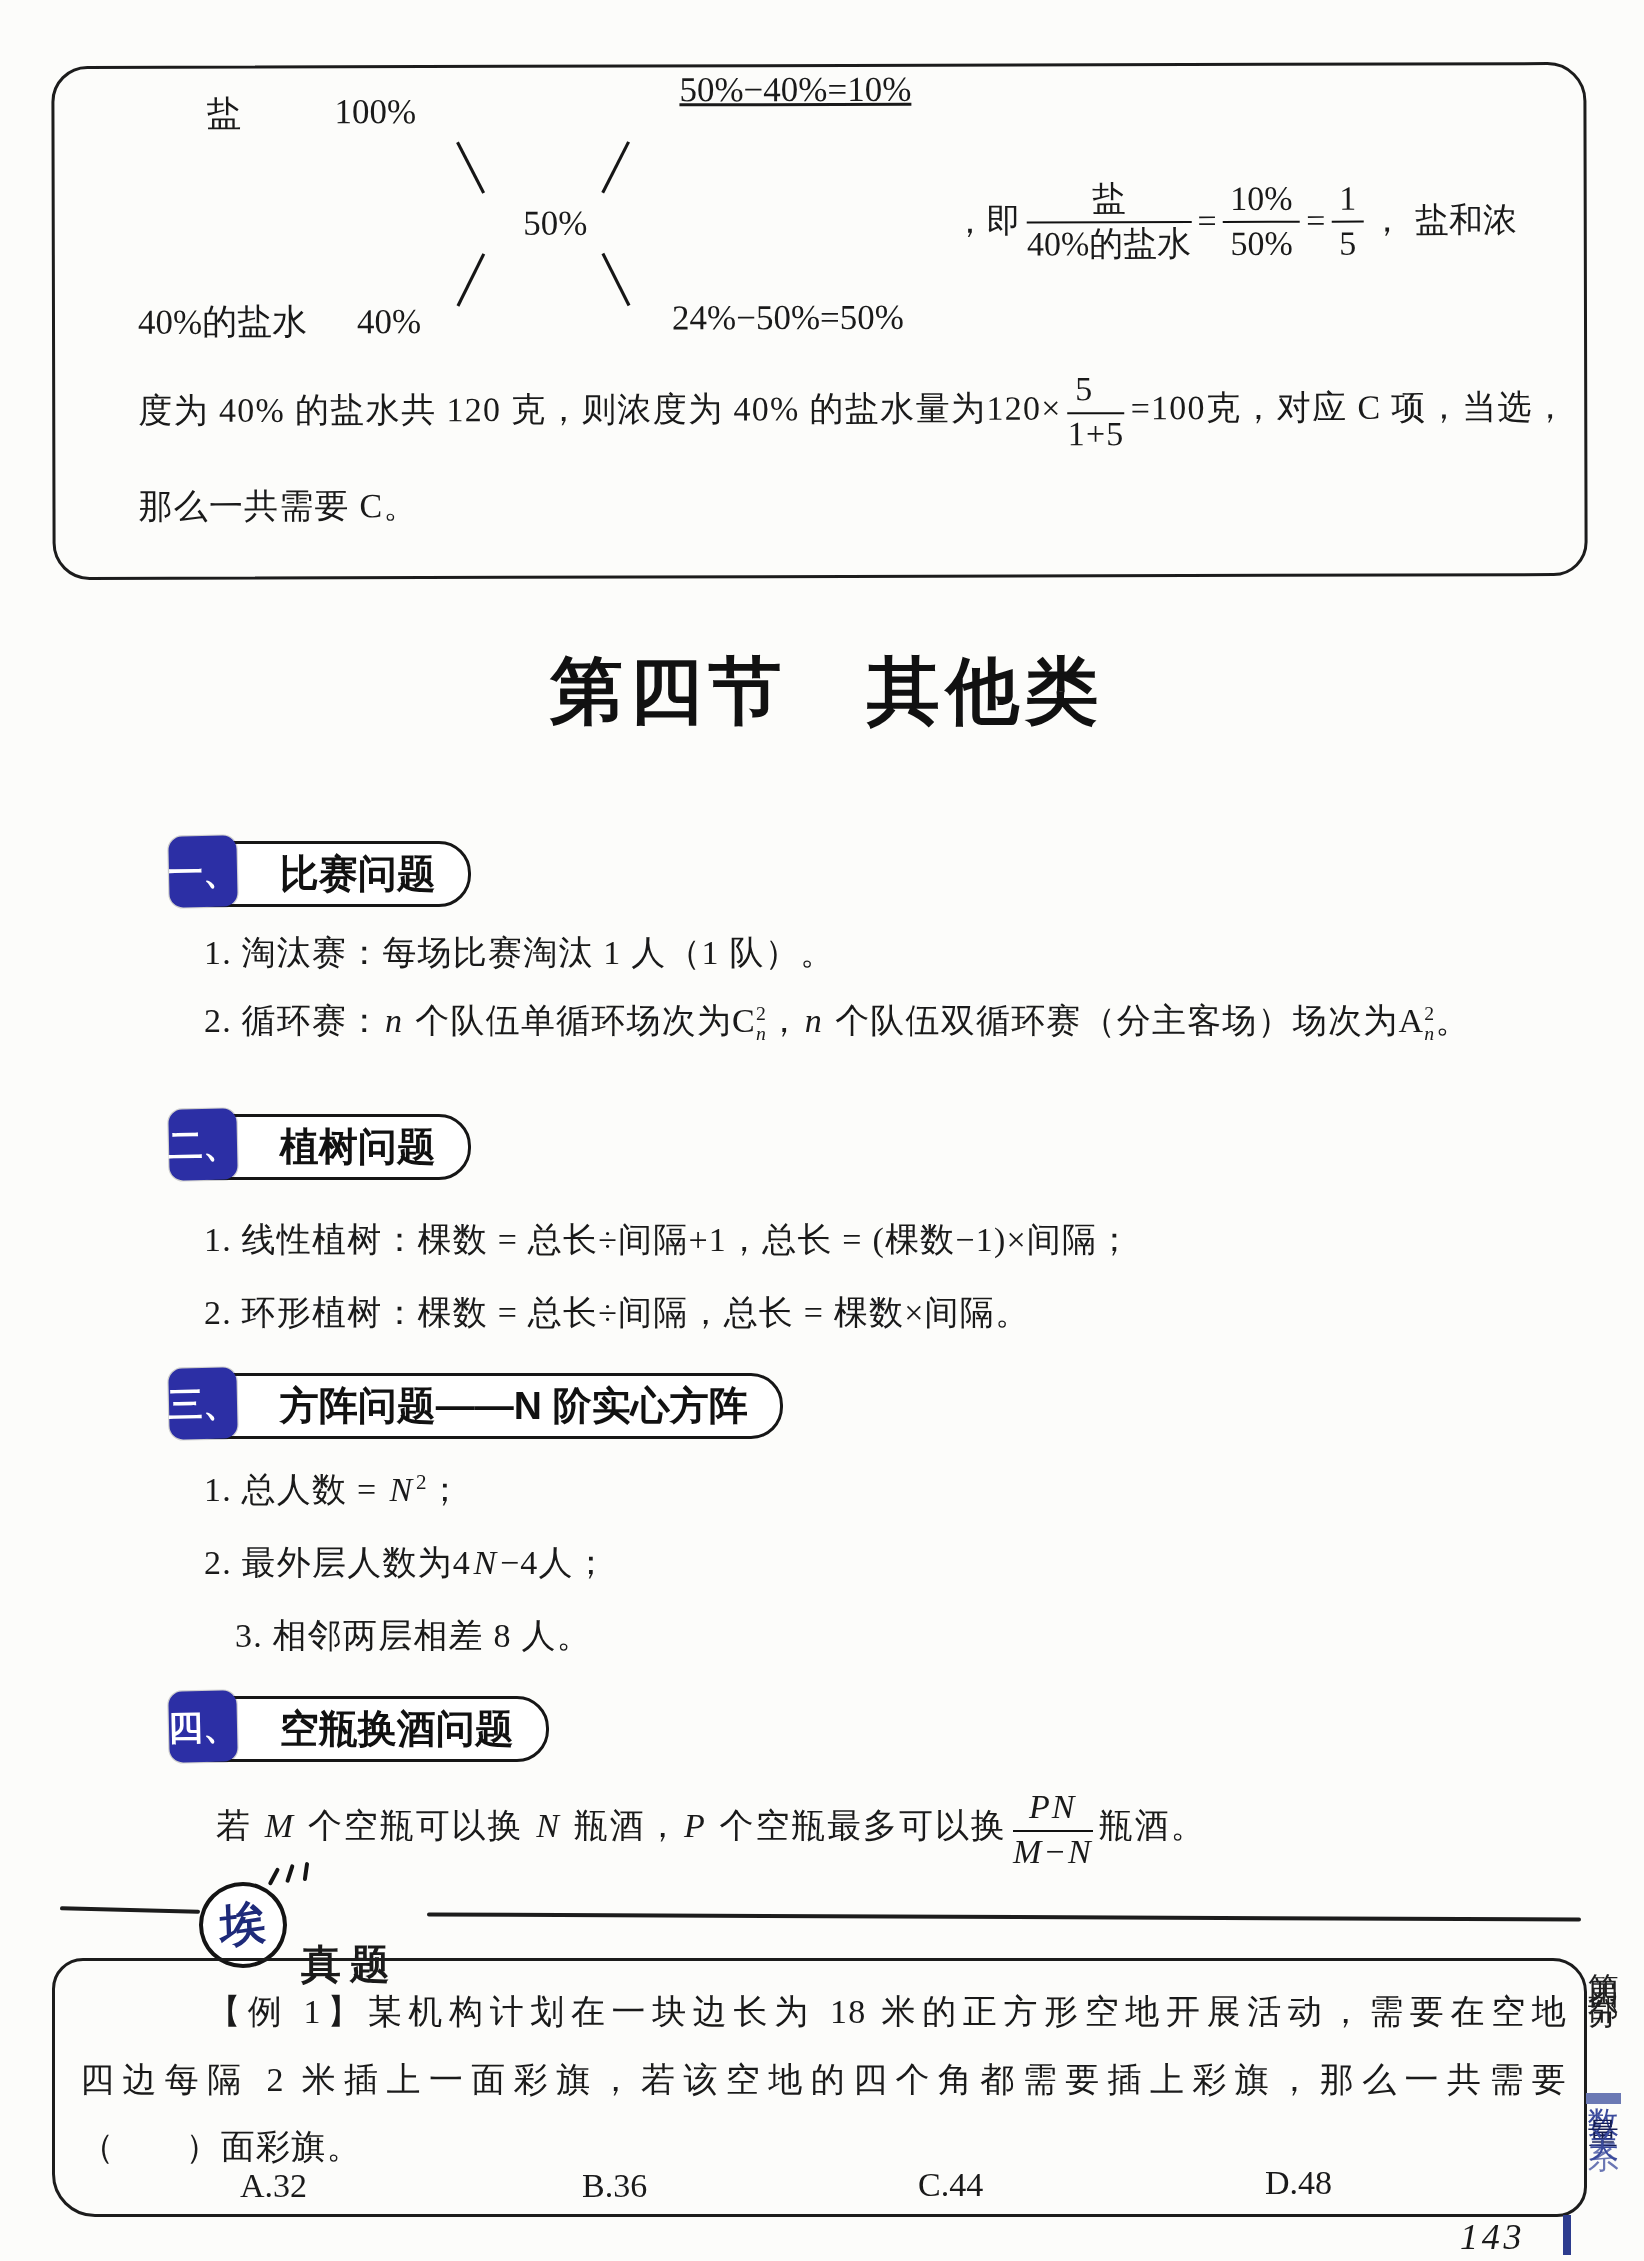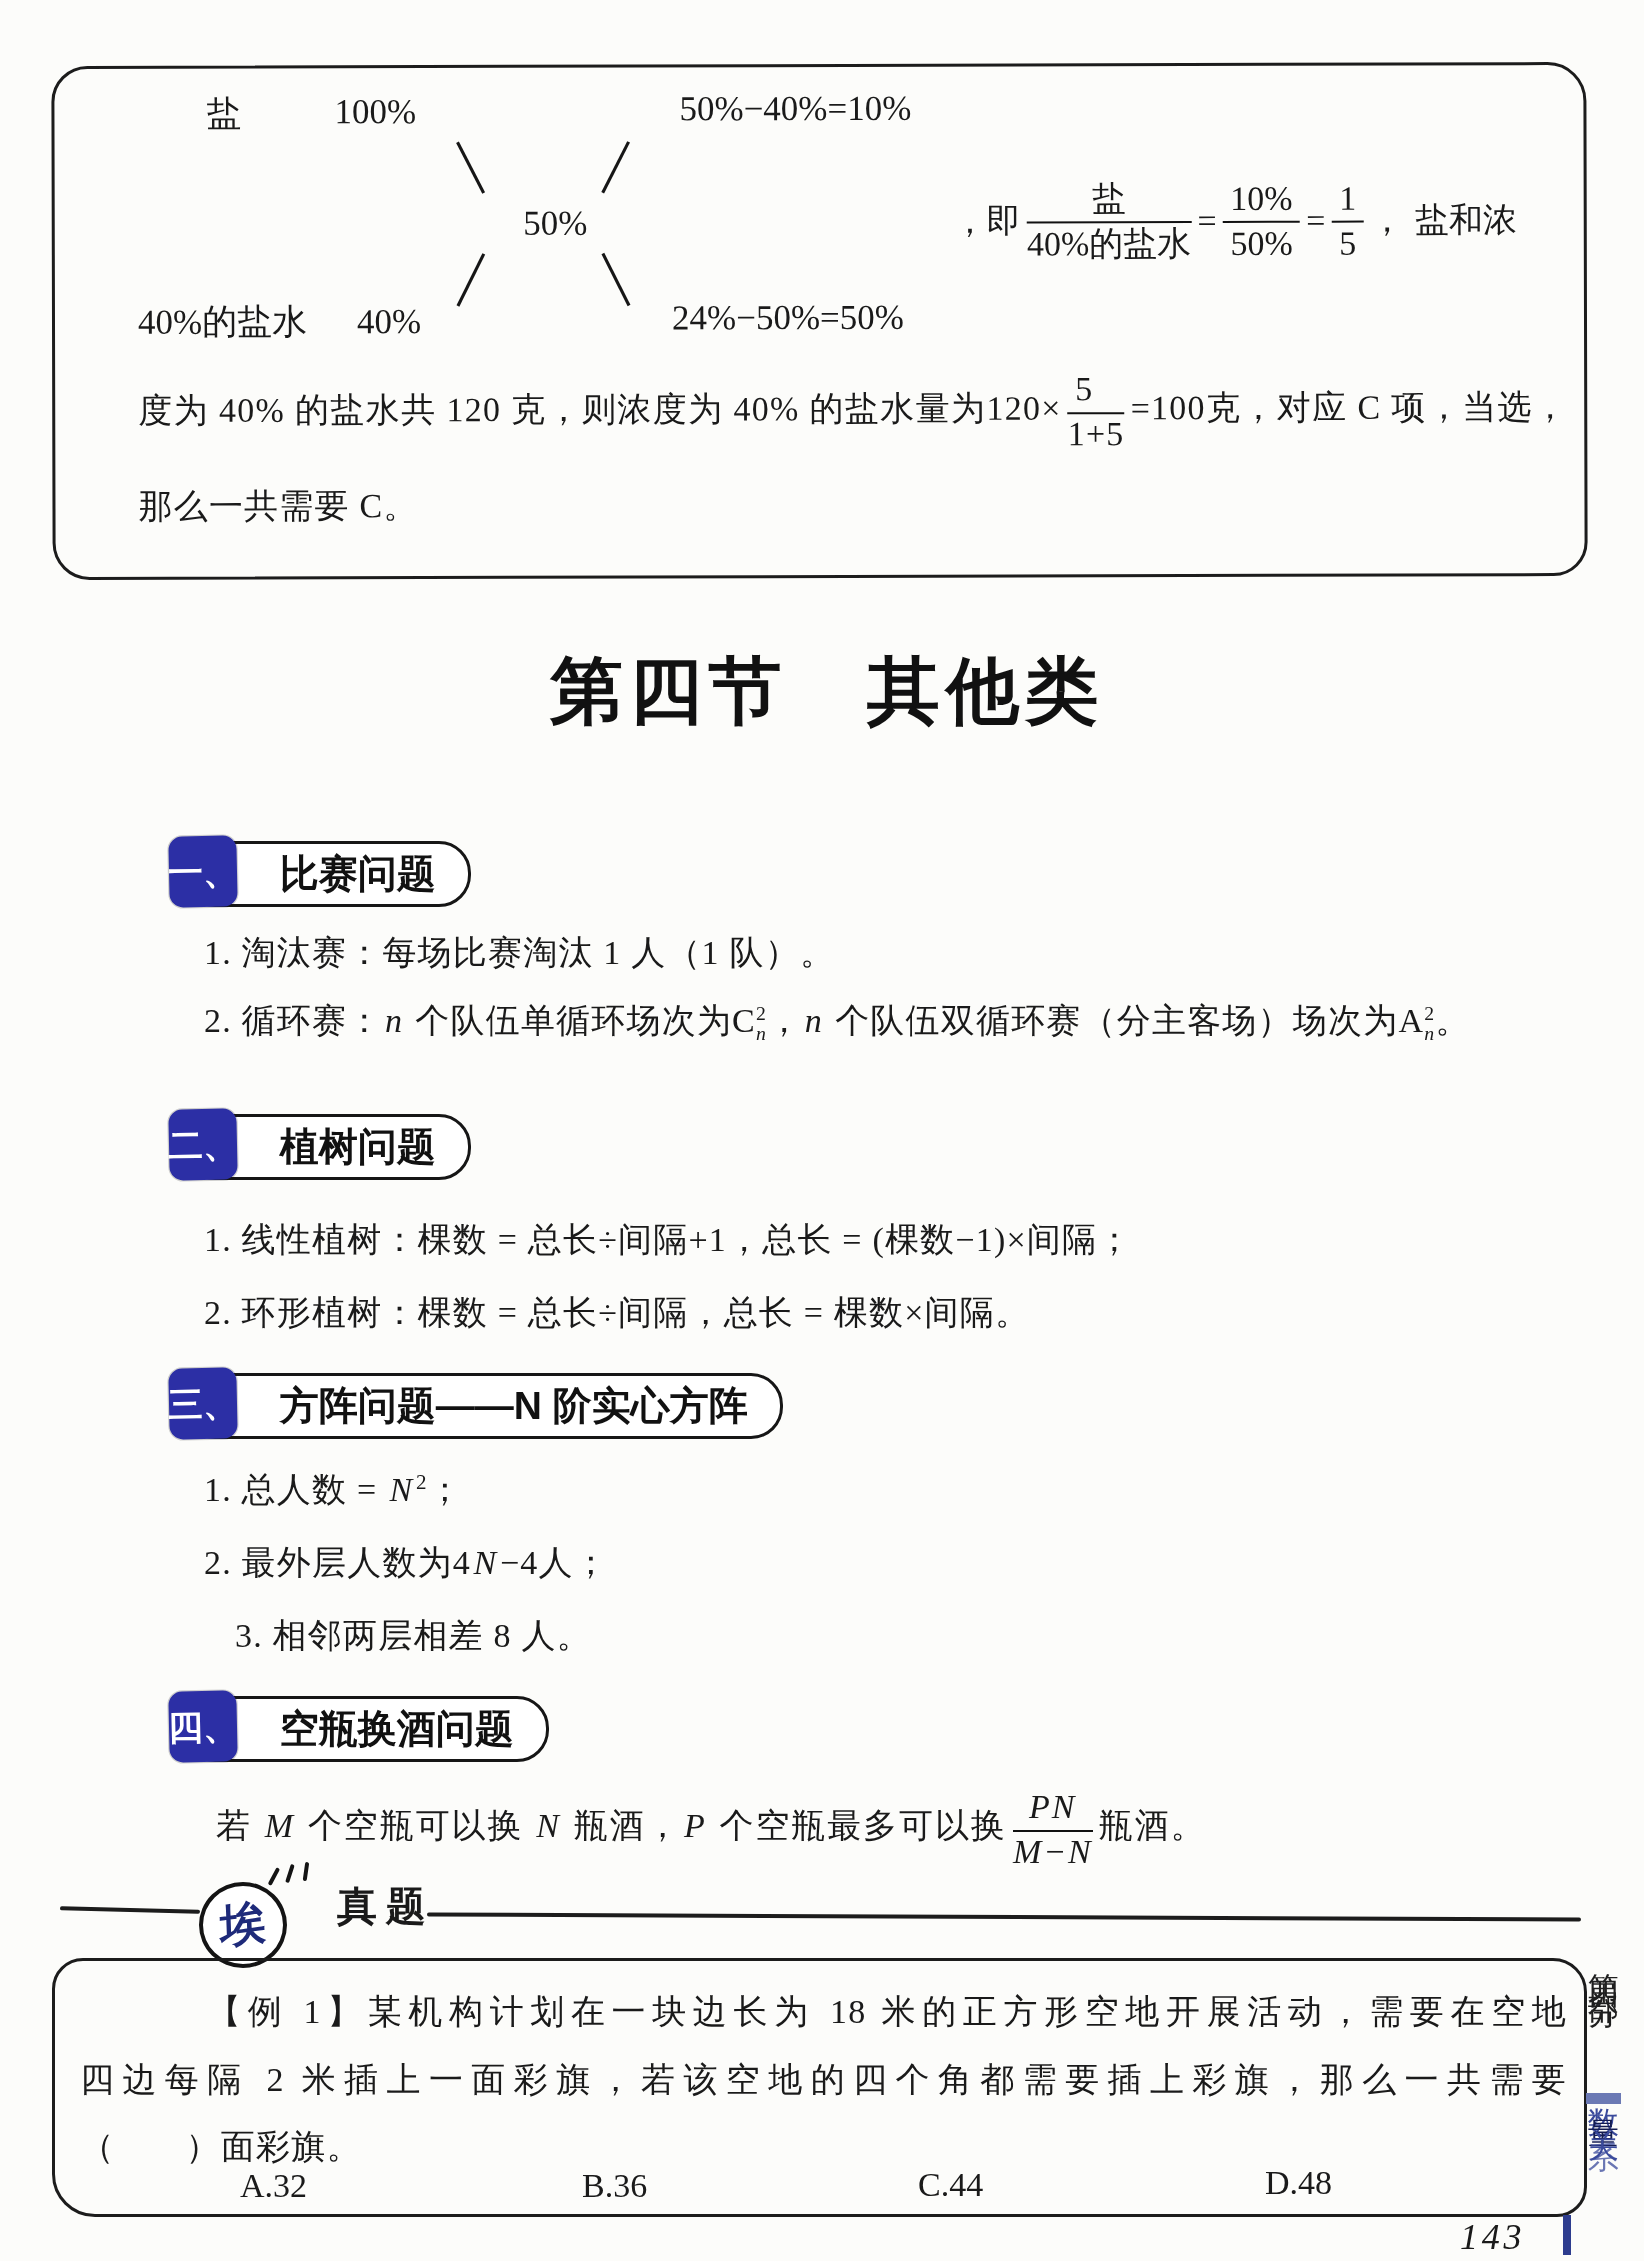--- a/index.html
+++ b/index.html
@@ -86,7 +86,7 @@
 
     <span class="dg-text" style="left:152px;top:23.6px;">盐</span>
     <span class="dg-text" style="left:280px;top:22.4px;">100%</span>
-    <span class="dg-text" style="left:625px;top:20px;">50%−40%=10%</span>
+    <span class="dg-text" style="left:625px;top:1px;text-decoration:underline;">50%−40%=10%</span>
 
     <svg class="abs" style="left:398px;top:68px;" width="186" height="177" viewBox="0 0 300 285">
       <line x1="8" y1="10" x2="50" y2="92" stroke="#161616" stroke-width="5"></line>

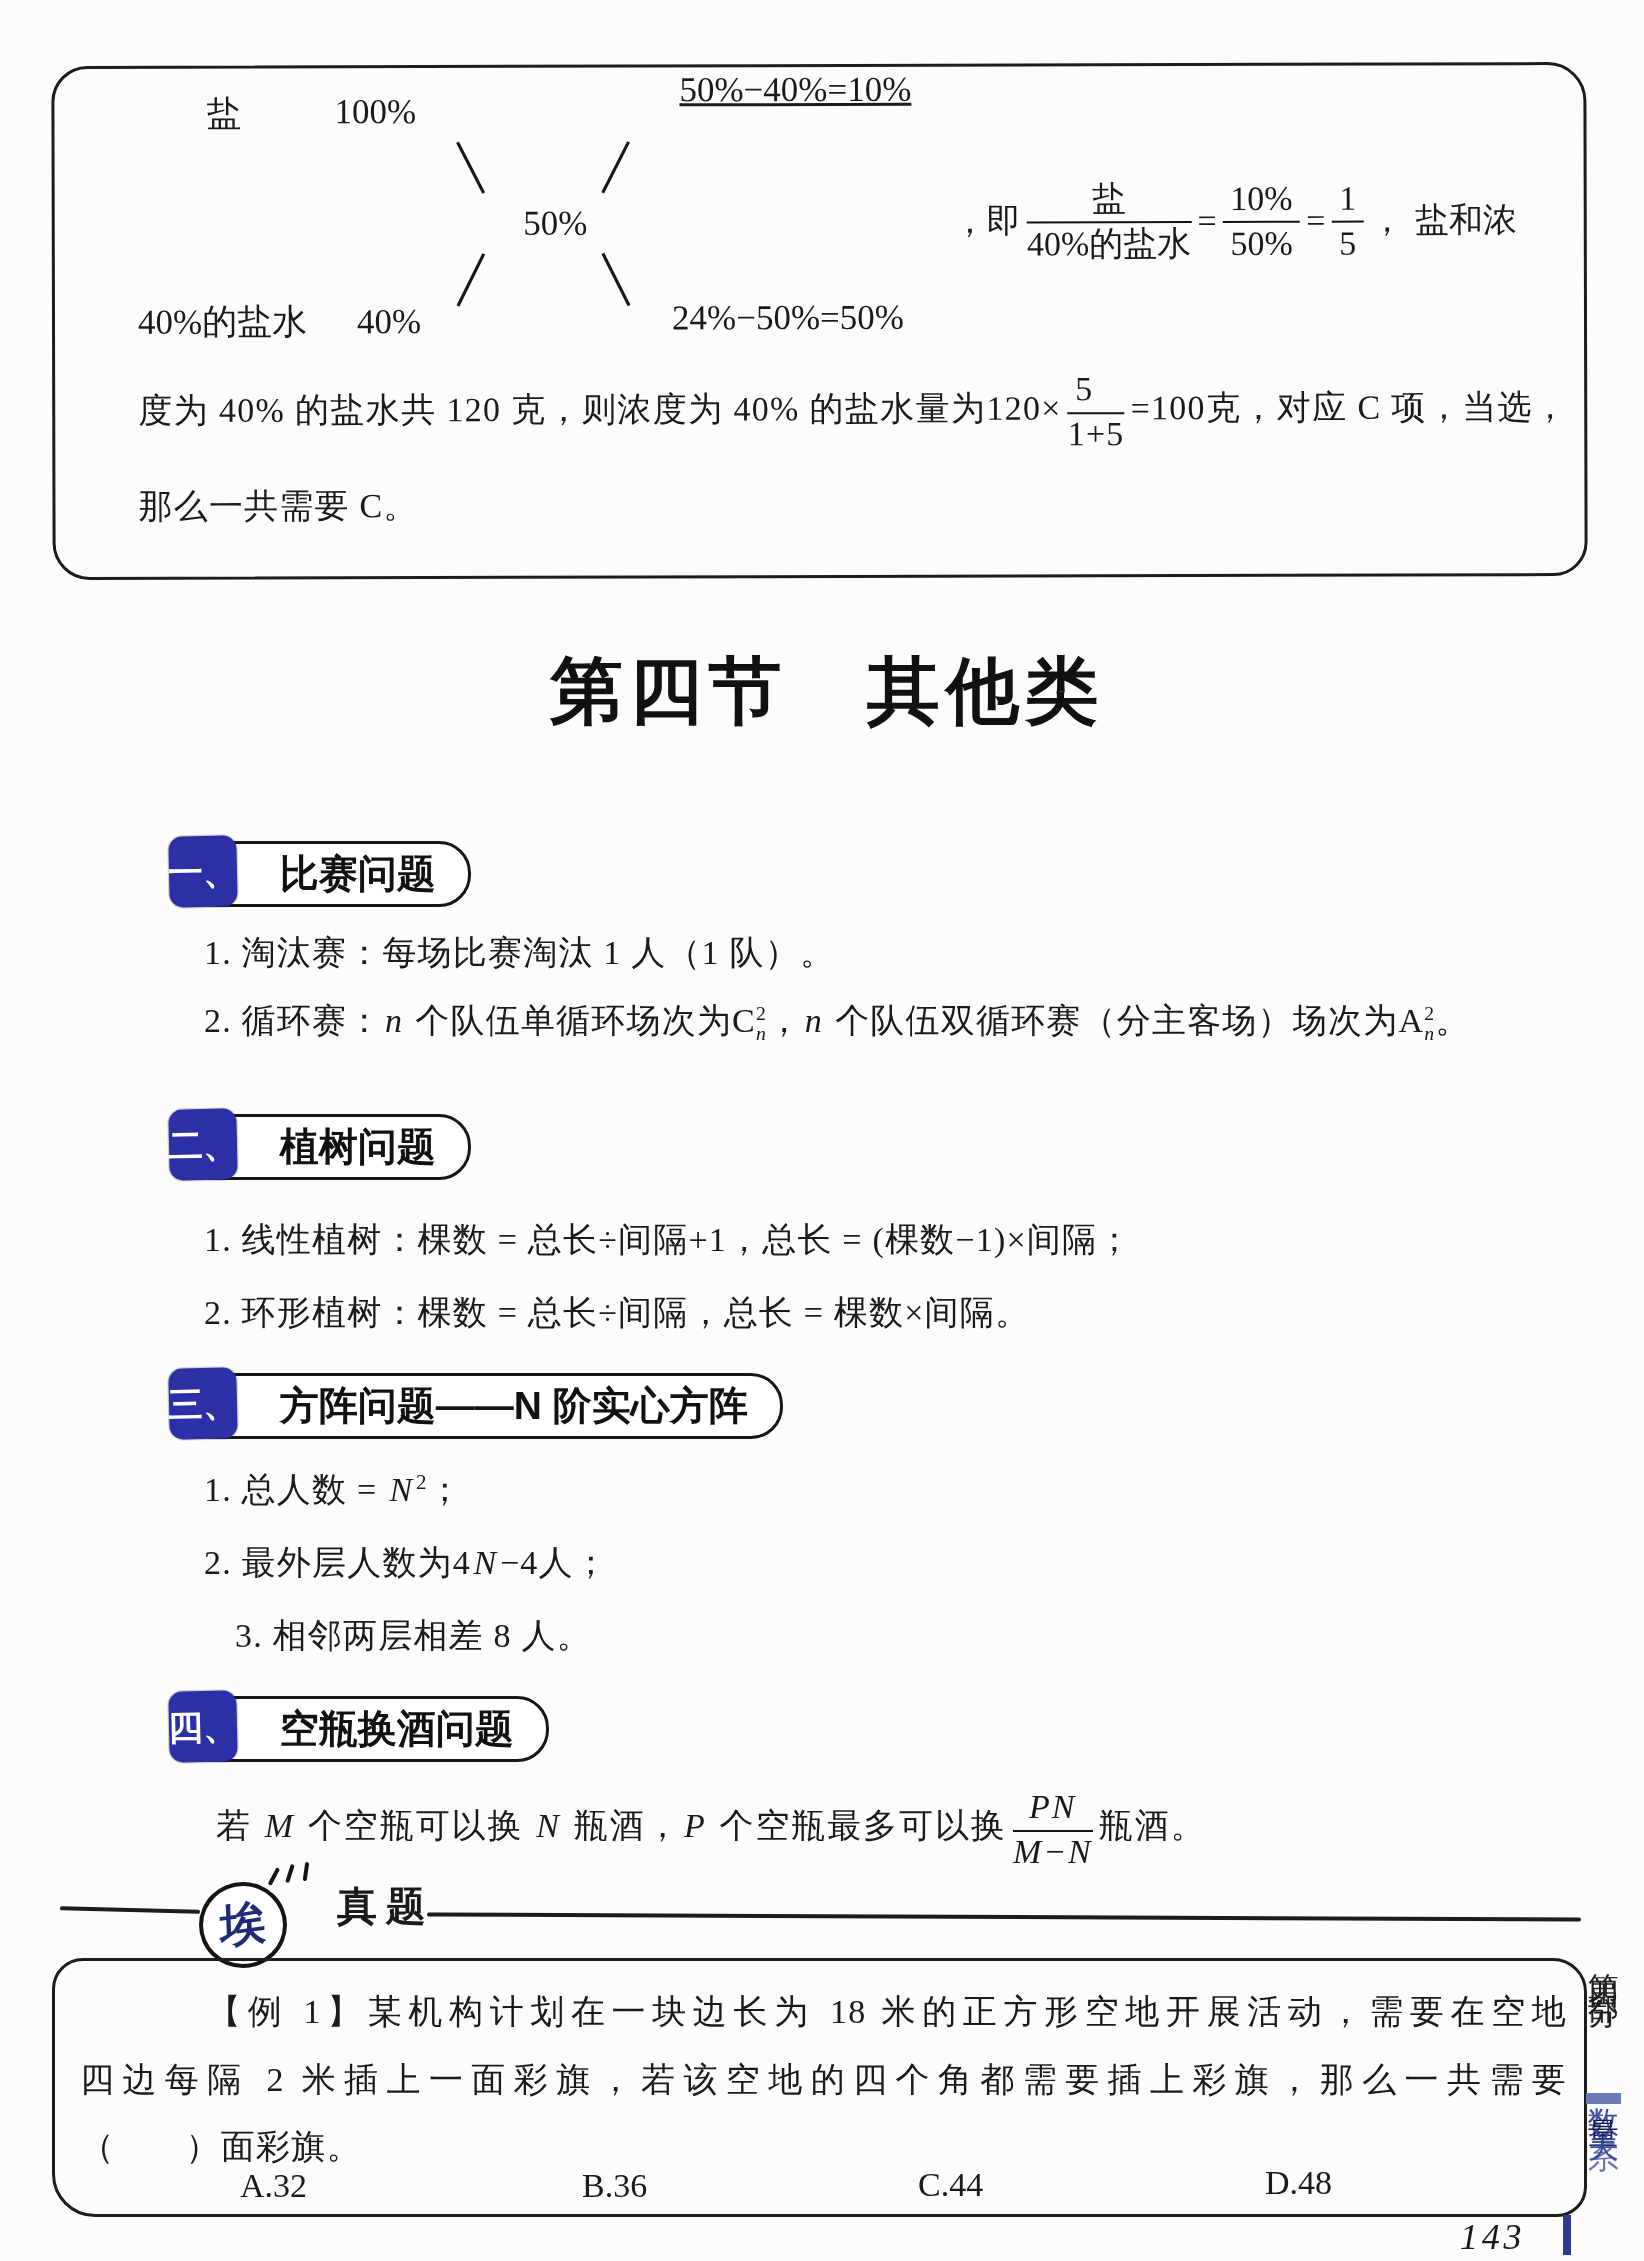--- a/index.html
+++ b/index.html
@@ -177,7 +177,7 @@
   <div class="zt-tick" style="left:272px;top:1867px;transform:rotate(28deg);"></div>
   <div class="zt-tick" style="left:288px;top:1864px;transform:rotate(18deg);"></div>
   <div class="zt-tick" style="left:304px;top:1862px;transform:rotate(8deg);"></div>
-  <div class="zt-label" style="left:301px;top:1882px;margin-left:36px;">真题</div>
+  <div class="zt-label" style="left:301px;top:1940px;">真题</div>
   <div class="zt-line" style="left:427px;top:1915px;width:1154px;transform:rotate(0.25deg);"></div>
 
   <div class="round-box" style="left:52px;top:1958px;width:1529px;height:253px;border-radius:31px 34px 30px 43px;">

